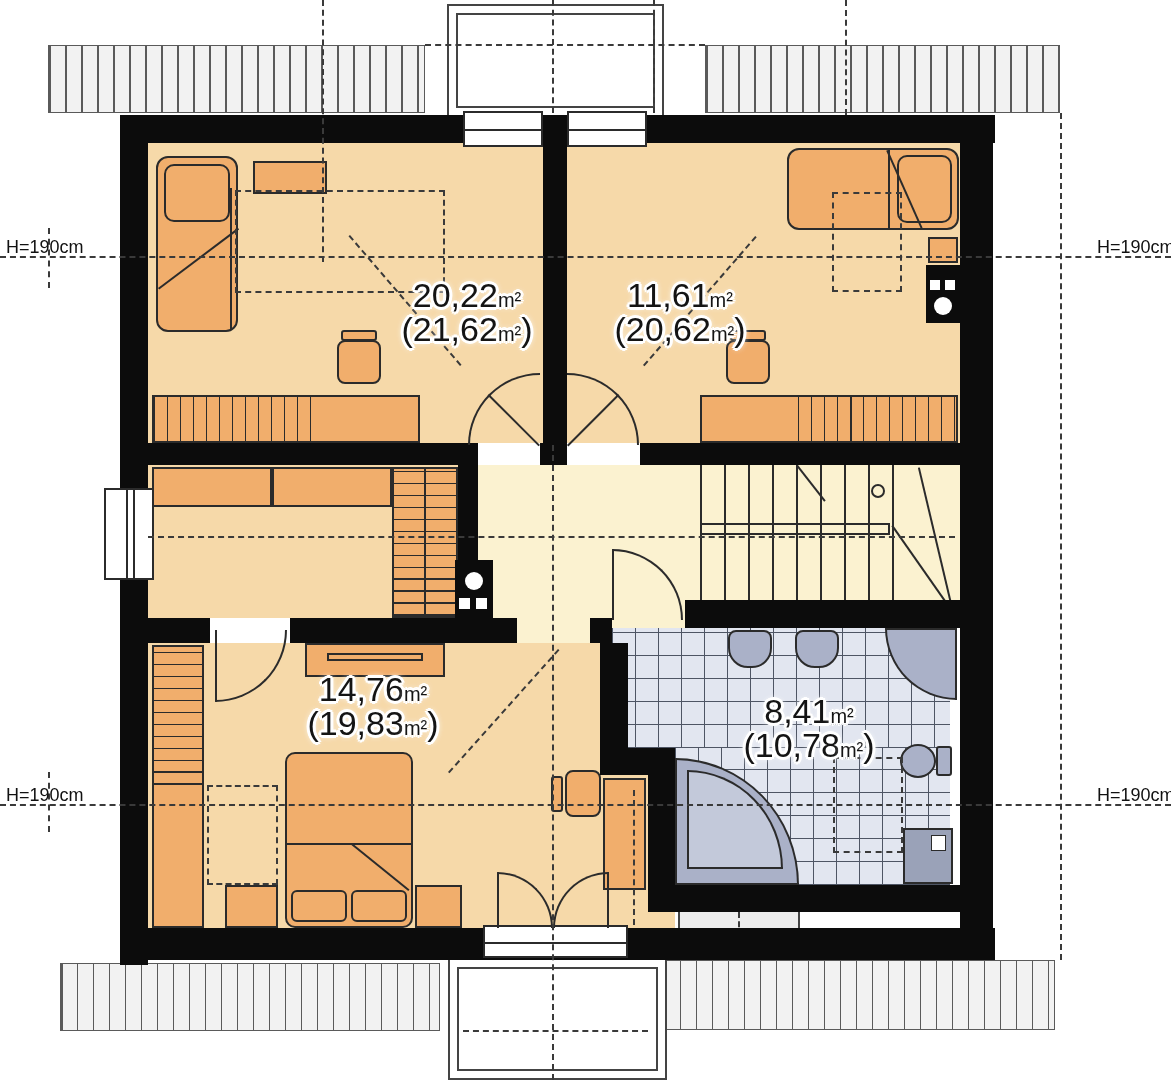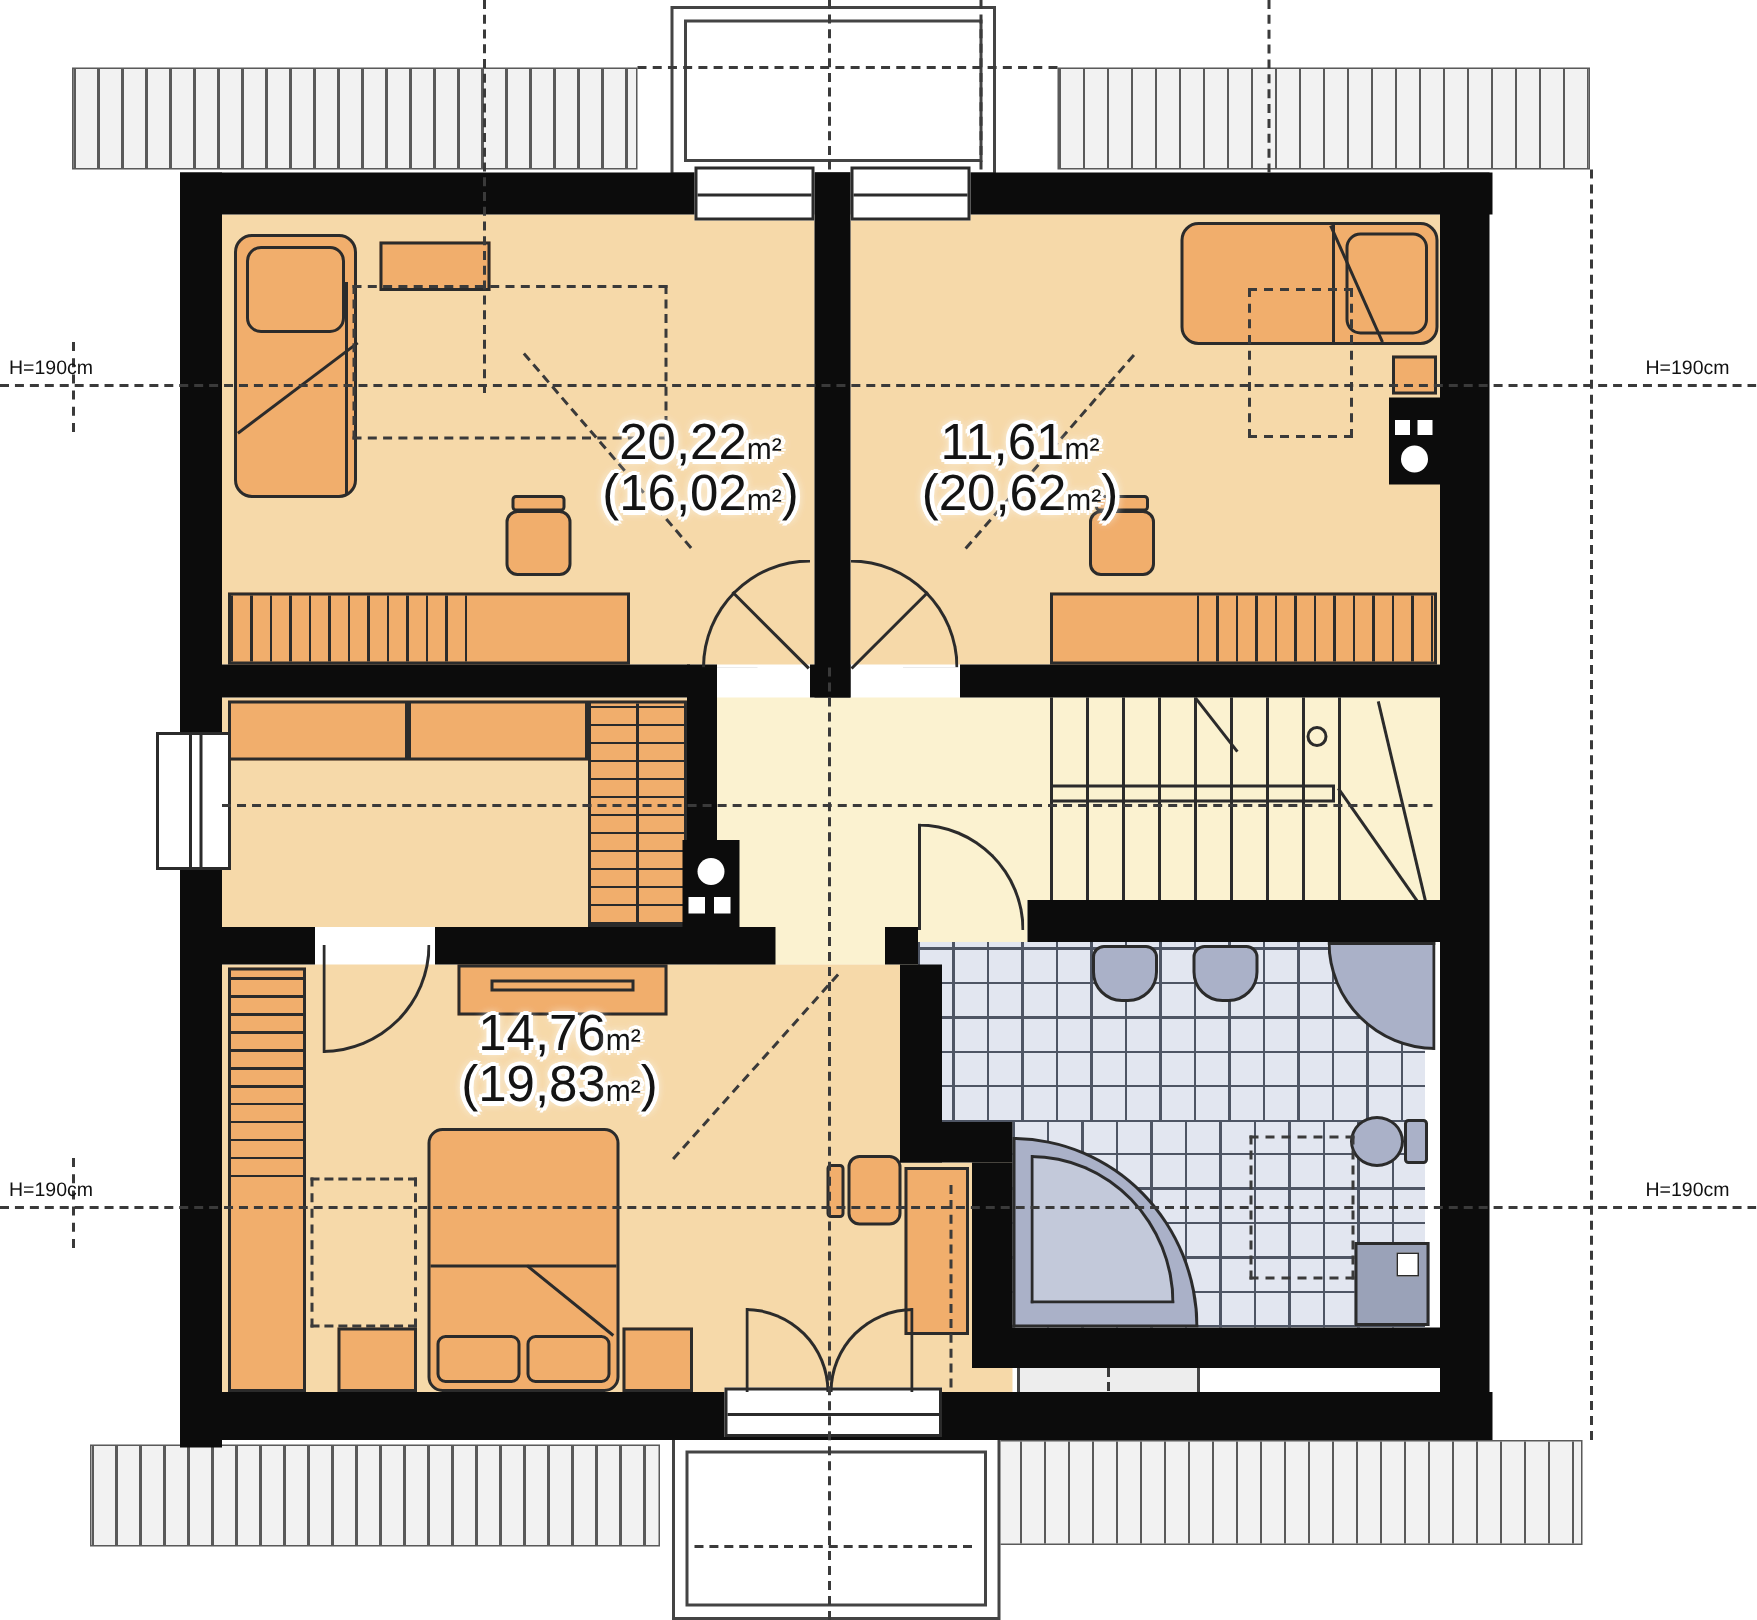--- a/index.html
+++ b/index.html
@@ -32,7 +32,7 @@
                  -3px 0 0 #fff,3px 0 0 #fff,0 -3px 0 #fff,0 3px 0 #fff,0 0 7px #fff,0 0 7px #fff;}
   .rlabel .v{font-size:34px;}
   .rlabel .u{font-size:20px;}
-  .hmark{position:absolute;font-size:13px;color:#111;z-index:41;}
+  .hmark{position:absolute;font-size:18px;color:#111;z-index:41;}
   .treads{position:absolute;}
 </style>
 </head>

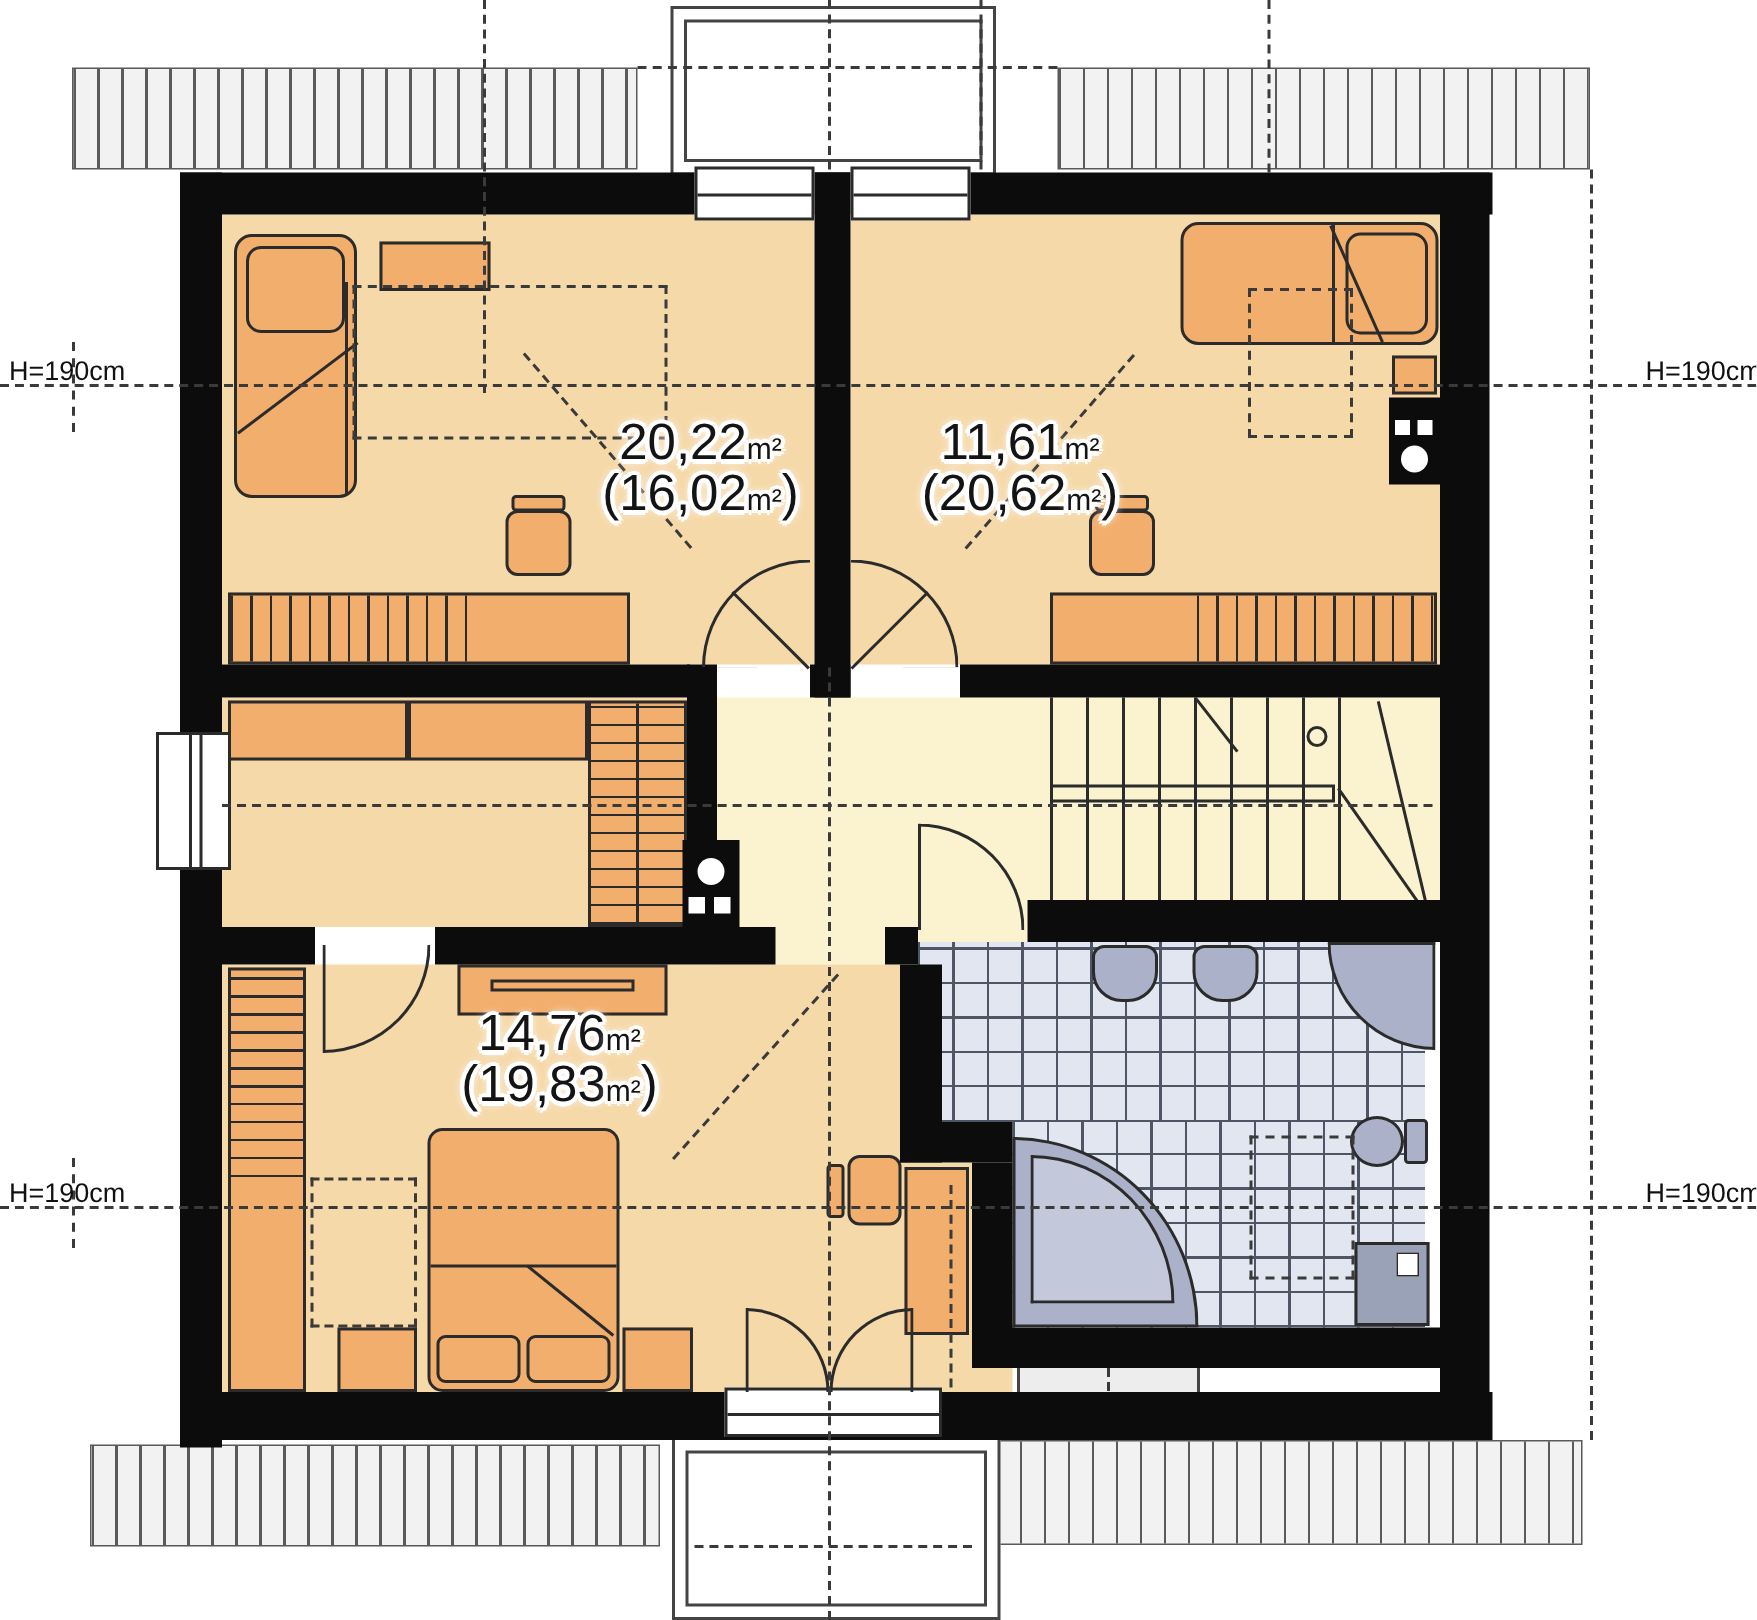--- a/index.html
+++ b/index.html
@@ -220,7 +220,7 @@
 
   <div class="rlabel" style="left:467px;top:312px">
     <div><span class="v">20,22</span><span class="u">m²</span></div>
-    <div><span class="v">(</span><span class="v">16,02</span><span class="u">m²</span><span class="v">)</span></div>
+    <div><span class="v">(</span><span class="v">21,62</span><span class="u">m²</span><span class="v">)</span></div>
   </div>
   <div class="rlabel" style="left:680px;top:312px">
     <div><span class="v">11,61</span><span class="u">m²</span></div>

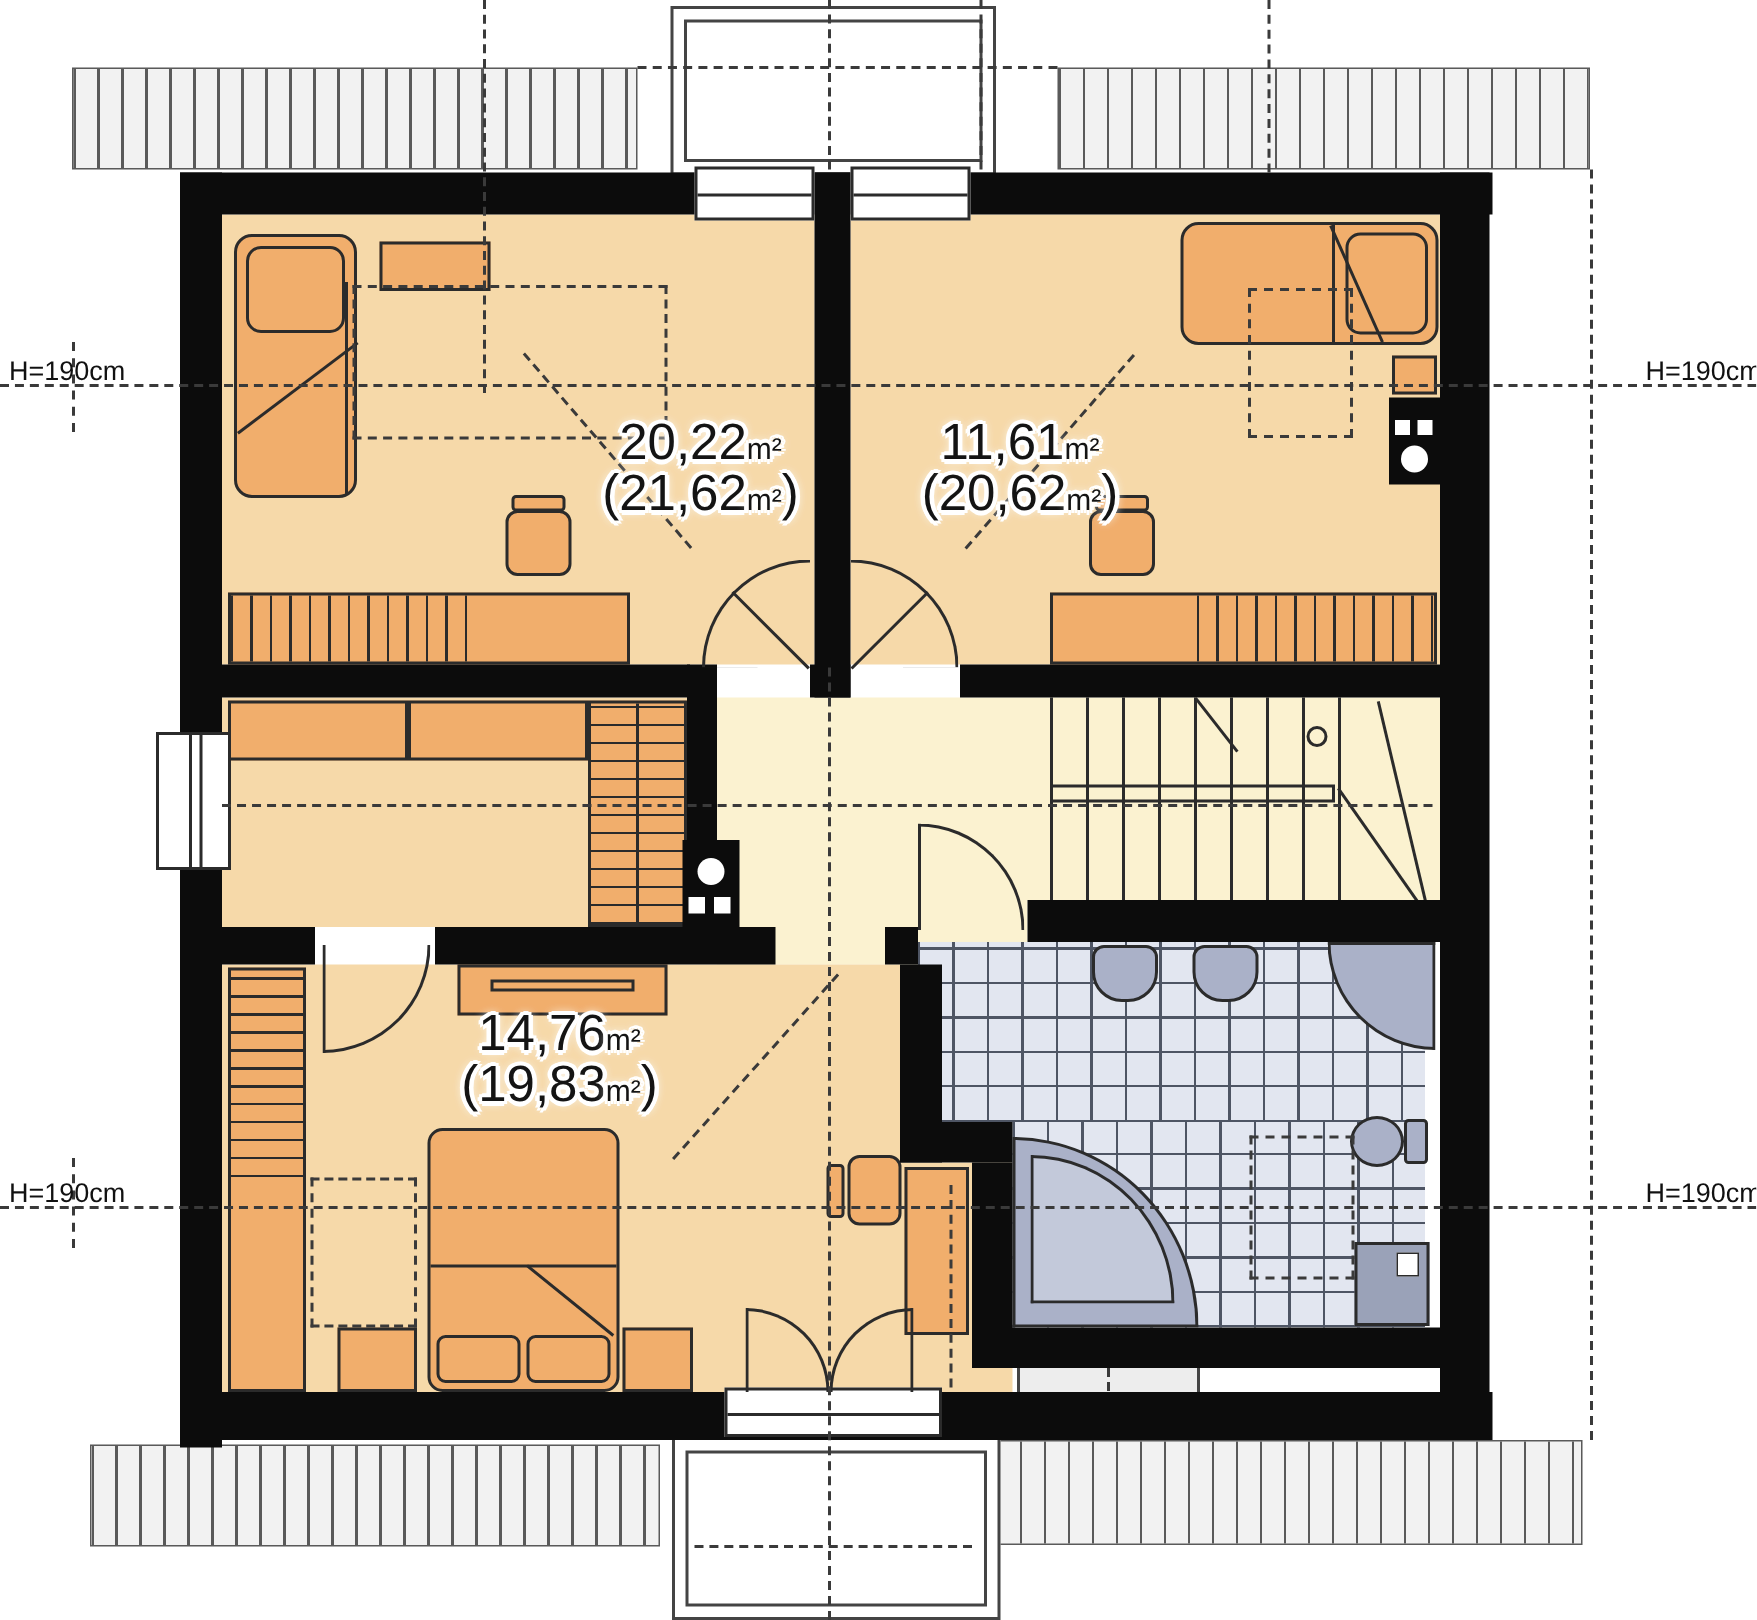--- a/index.html
+++ b/index.html
@@ -230,6 +230,10 @@
     <div><span class="v">14,76</span><span class="u">m²</span></div>
     <div><span class="v">(</span><span class="v">19,83</span><span class="u">m²</span><span class="v">)</span></div>
   </div>
+  <div class="rlabel" style="left:809px;top:728px">
+    <div><span class="v">8,41</span><span class="u">m²</span></div>
+    <div><span class="v">(</span><span class="v">10,78</span><span class="u">m²</span><span class="v">)</span></div>
+  </div>
 
 </div>
 

